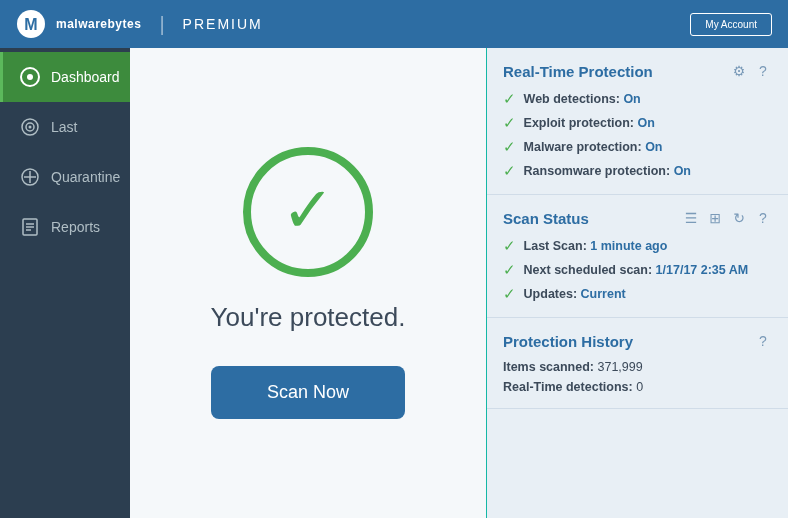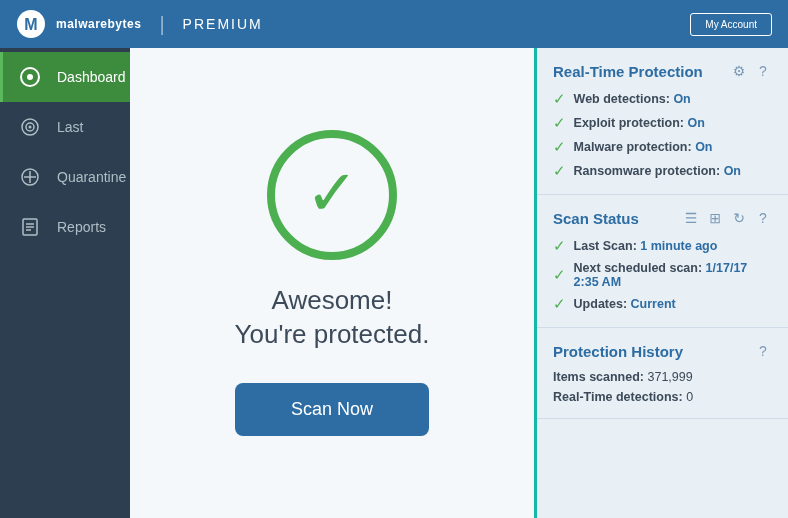--- a/index.html
+++ b/index.html
@@ -64,7 +64,7 @@
     .sidebar-item {
       display: flex;
       align-items: center;
-      gap: 16px;
+      gap: 10px;
       padding: 14px 16px;
       color: #b0bec5;
       cursor: pointer;

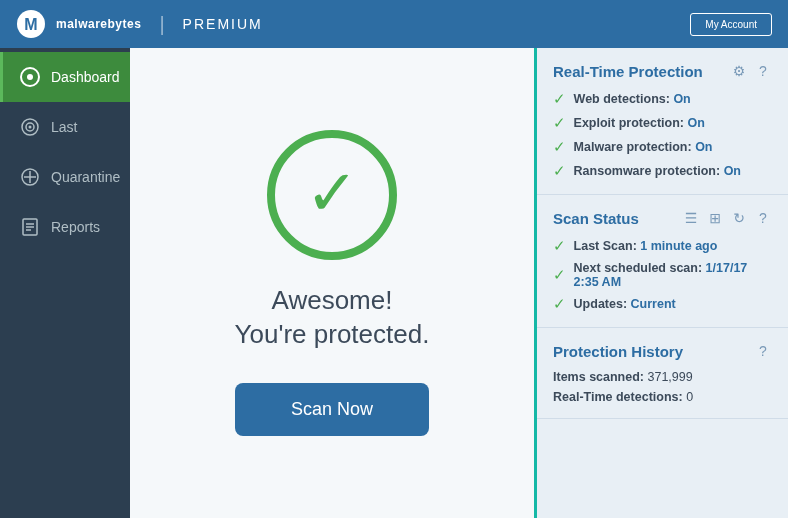--- a/index.html
+++ b/index.html
@@ -132,11 +132,11 @@
 
     
     .right-panel {
-      width: 254px;
+      width: 302px;
       background: #e8eff5;
       display: flex;
       flex-direction: column;
-      border-left: 3px solid #14b8a6;
+      border-left: 1px solid #14b8a6;
     }
     .panel-section {
       padding: 14px 16px;

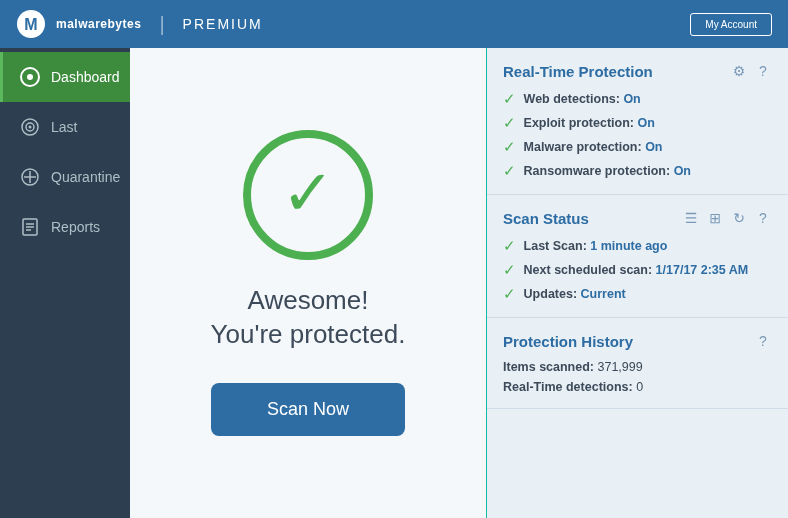--- a/index.html
+++ b/index.html
@@ -256,7 +256,6 @@
       <span class="checkmark">✓</span>
     </div>
     <div class="protected-text">
-      <div>Awesome!</div>
       <div>You're protected.</div>
     </div>
     <button class="scan-now-btn">Scan Now</button>

